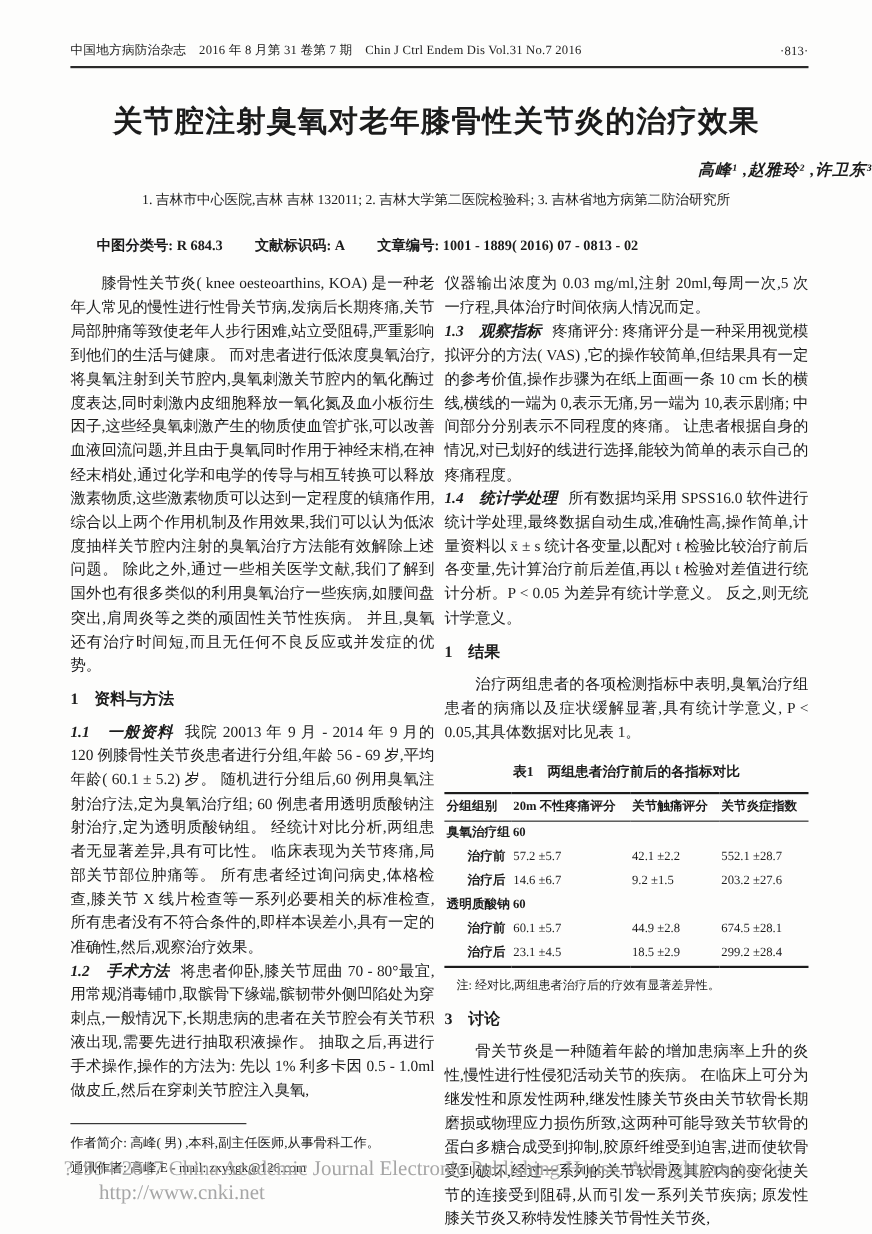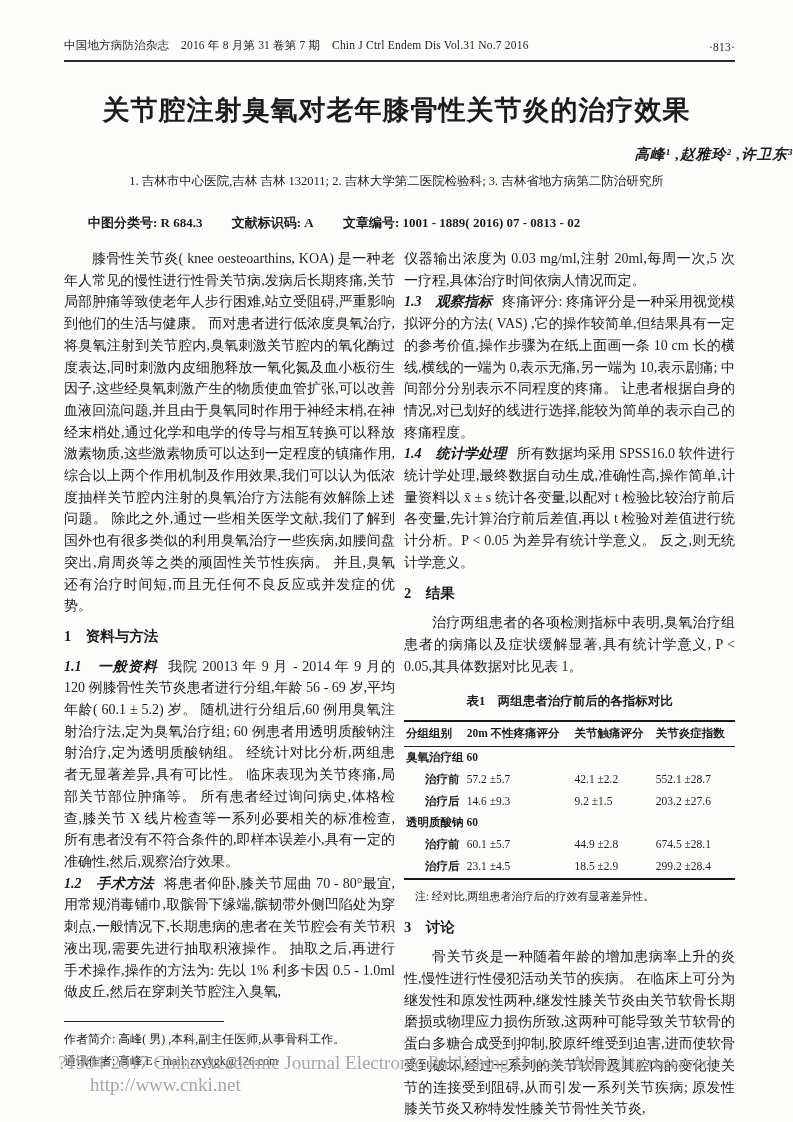--- a/index.html
+++ b/index.html
@@ -106,7 +106,7 @@
         <span class="sub-label">1.4　统计学处理</span><span>所有数据均采用 SPSS16.0 软件进行统计学处理,最终数据自动生成,准确性高,操作简单,计量资料以 x̄ ± s 统计各变量,以配对 t 检验比较治疗前后各变量,先计算治疗前后差值,再以 t 检验对差值进行统计分析。P &lt; 0.05 为差异有统计学意义。 反之,则无统计学意义。</span>
       </p>
 
-      <p class="sec-head">2　结果</p>
+      <p class="sec-head">1　结果</p>
 
       <p class="para">治疗两组患者的各项检测指标中表明,臭氧治疗组患者的病痛以及症状缓解显著,具有统计学意义, P &lt; 0.05,其具体数据对比见表 1。</p>
 

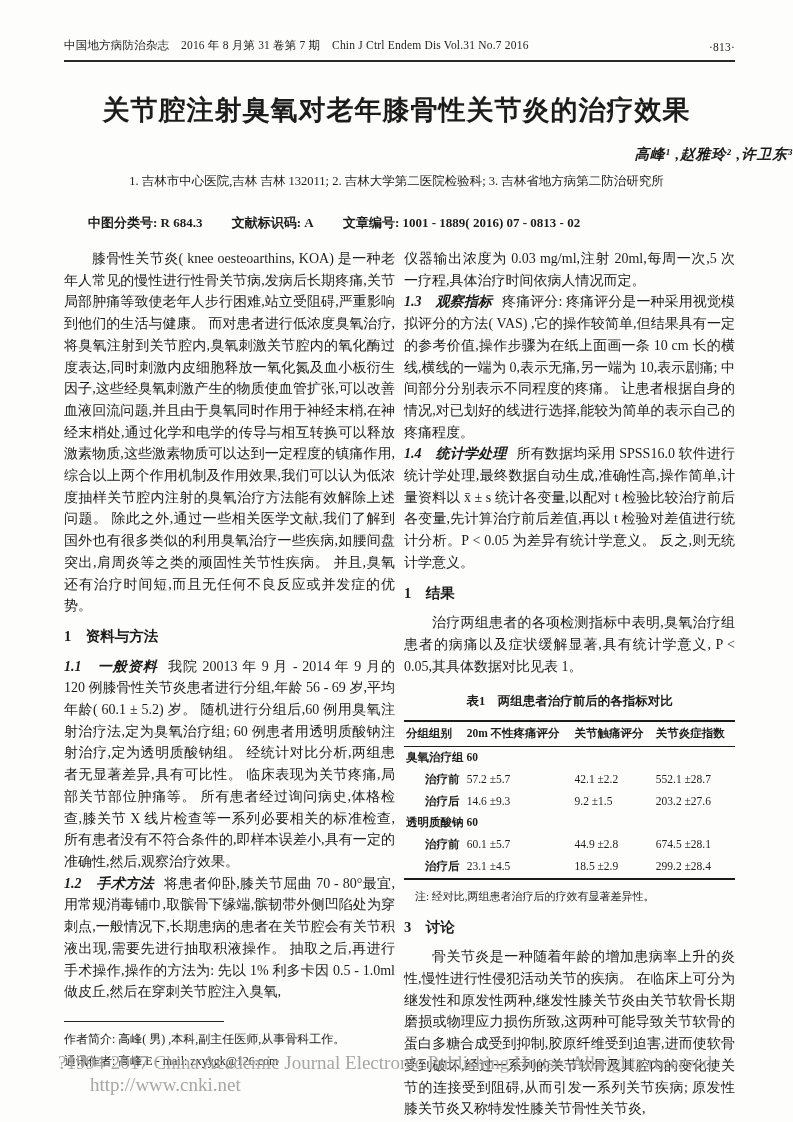--- a/index.html
+++ b/index.html
@@ -133,7 +133,7 @@
             </tr>
             <tr>
               <td class="rowlabel">治疗后</td>
-              <td>14.6 ±9.3</td>
+              <td>14.6 ±6.7</td>
               <td>9.2 ±1.5</td>
               <td>203.2 ±27.6</td>
             </tr>

